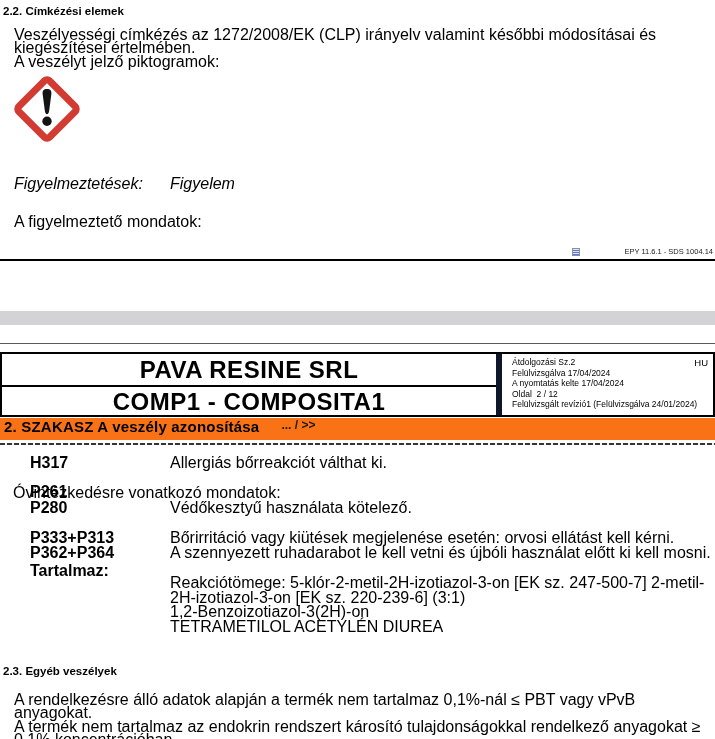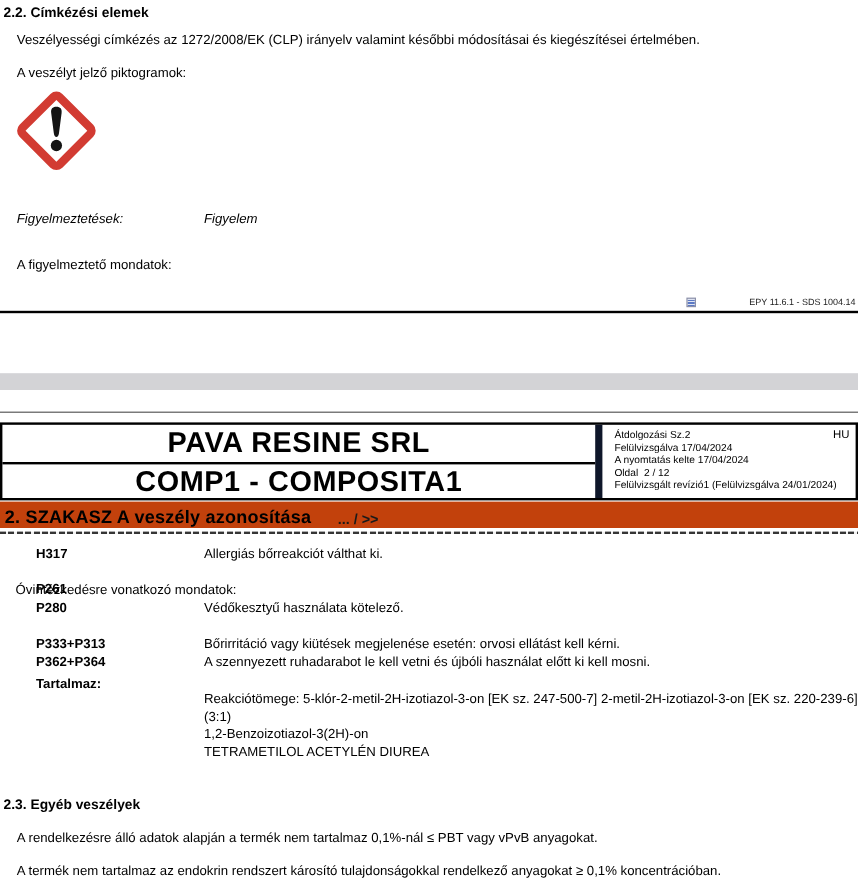--- a/index.html
+++ b/index.html
@@ -12,7 +12,7 @@
     overflow:hidden;
   }
   .abs { position:absolute; }
-  .t11 { font-size:11px; line-height:13px; }
+  .t11 { font-size:16px; line-height:13px; }
   .b   { font-weight:bold; }
 
   

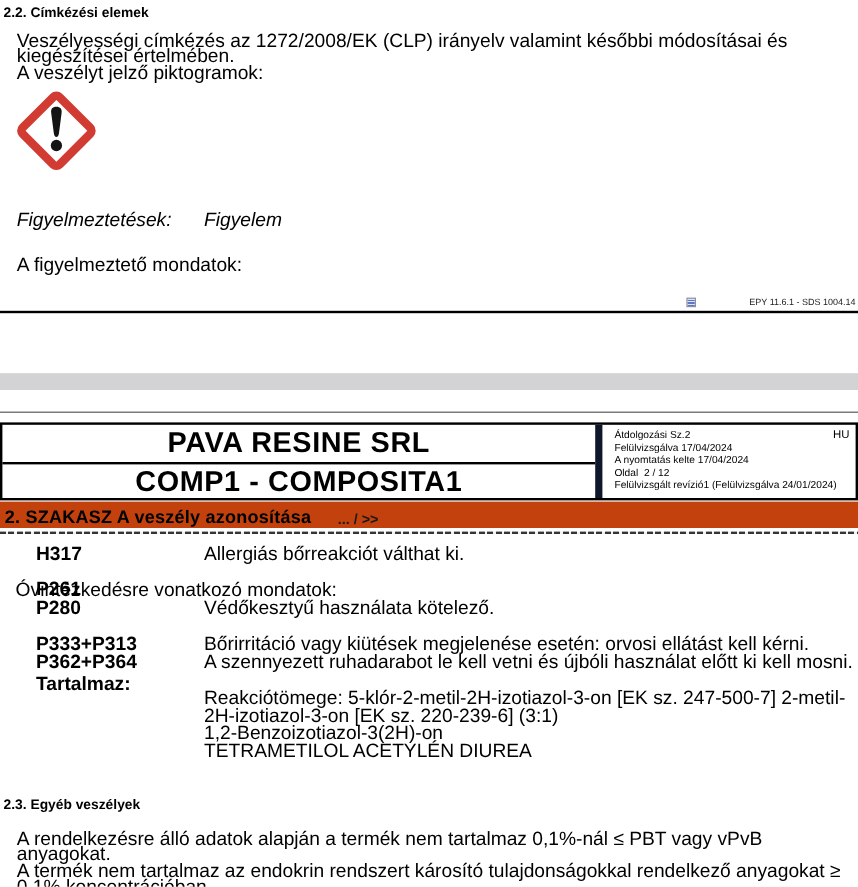--- a/index.html
+++ b/index.html
@@ -63,8 +63,8 @@
   
   .section-band {
     left:0; top:418px; width:715px; height:22px;
-    background:#c2410c;
-    display:flex; align-items:flex-end;
+    background:#f97316;
+    display:flex; align-items:flex-start;
   }
   .band-title { font-size:15px; font-weight:bold; letter-spacing:0.2px; margin-left:4px; }
   .band-suffix { font-size:12px; font-weight:bold; color:#1a1a1a; margin-left:22px; }

